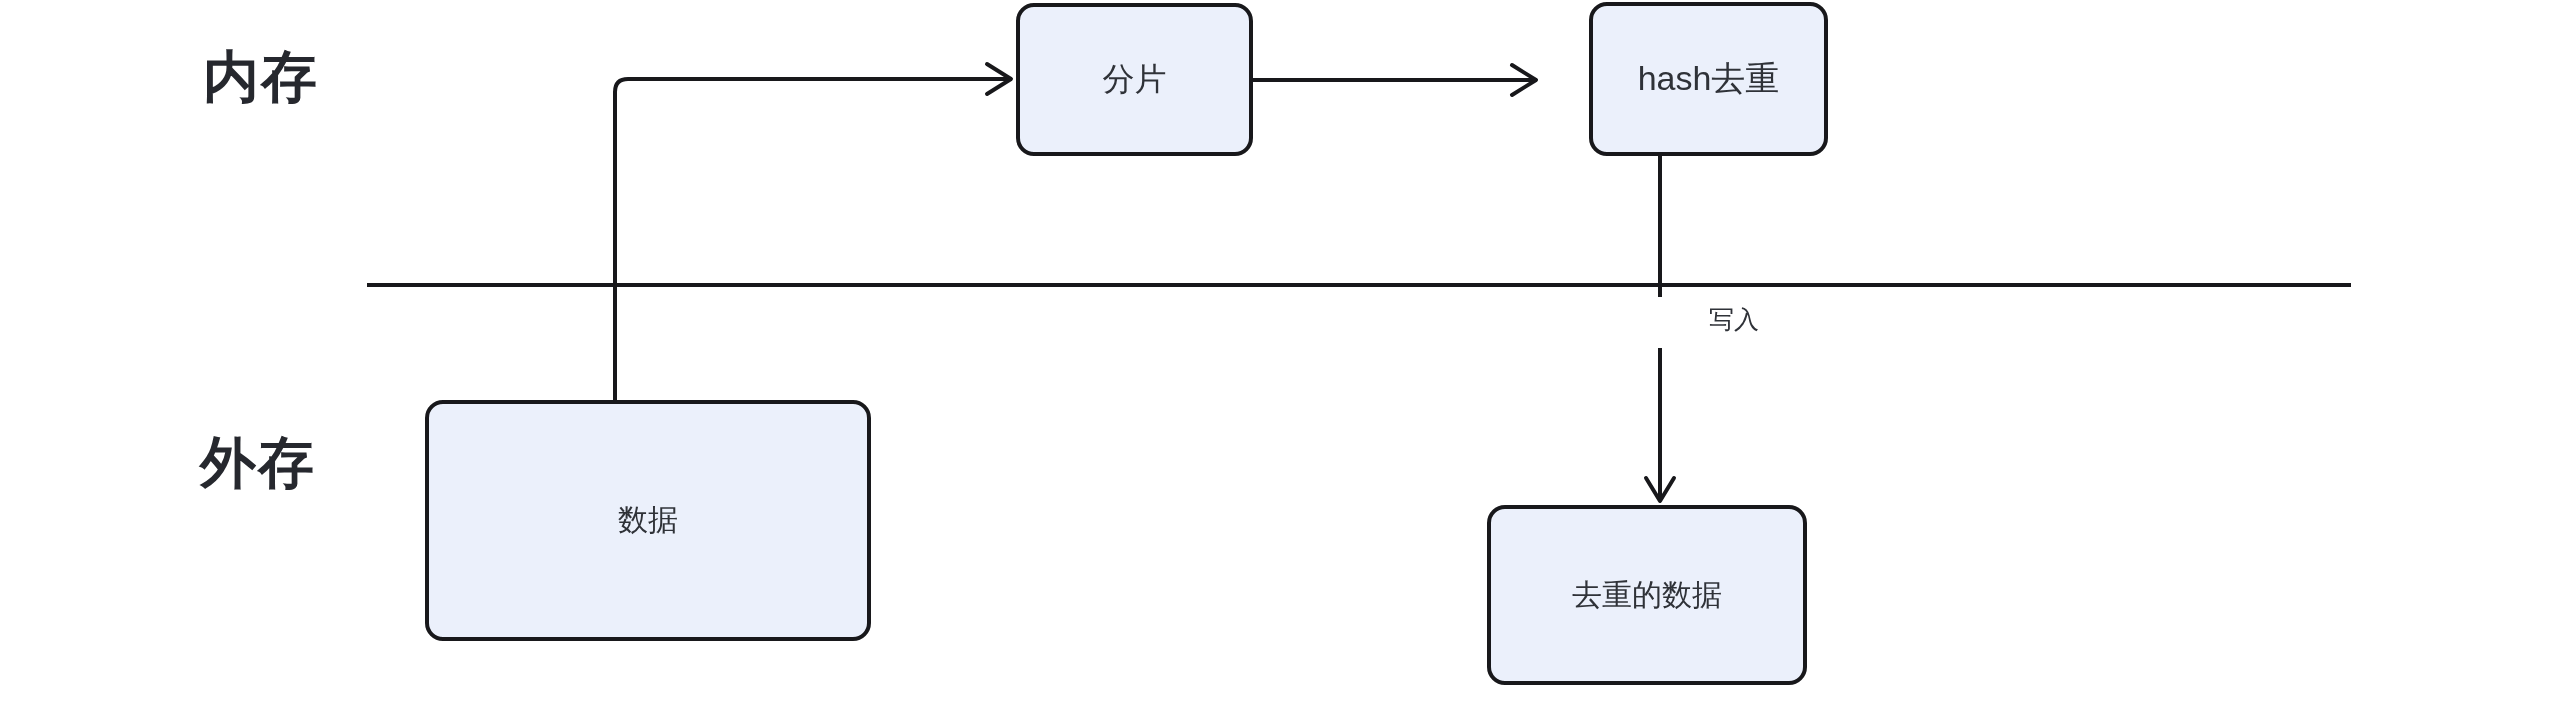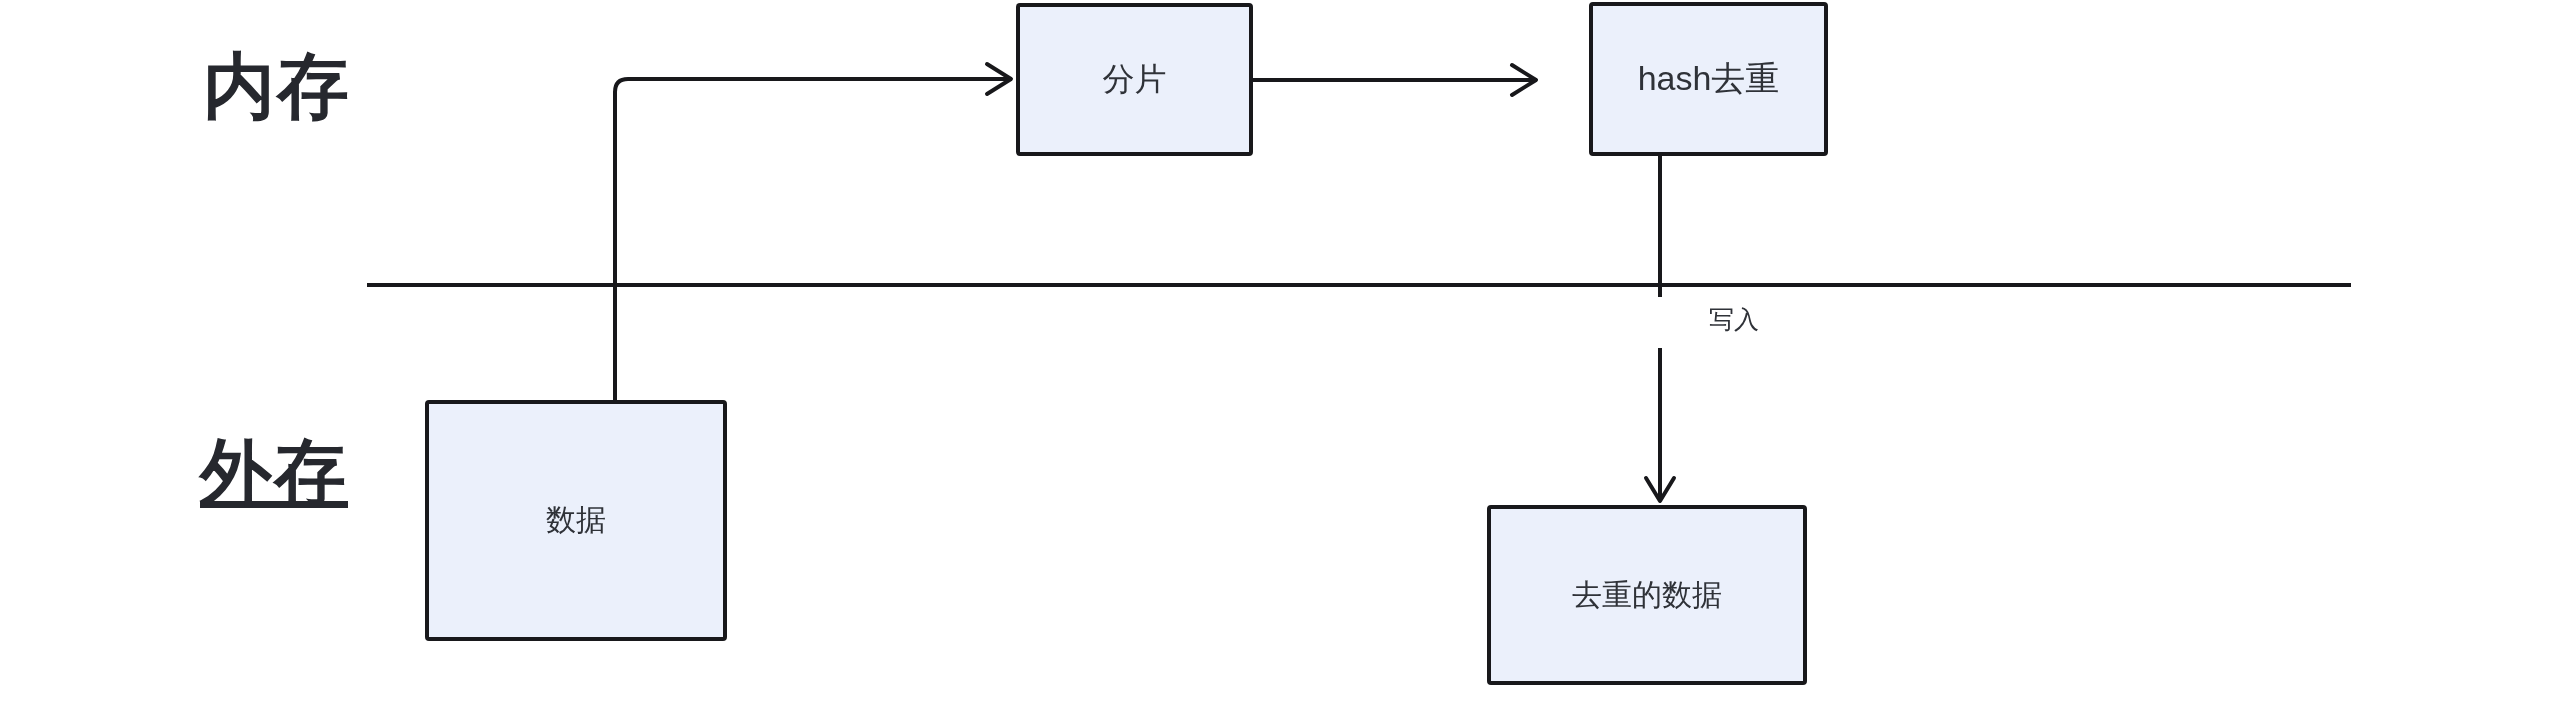--- a/index.html
+++ b/index.html
@@ -44,7 +44,7 @@
   .region-label{
     position:absolute;
     color:var(--region-text);
-    font-size:72px;
+    font-size:56px;
     font-weight:600;
     line-height:1.12;
     letter-spacing:2px;

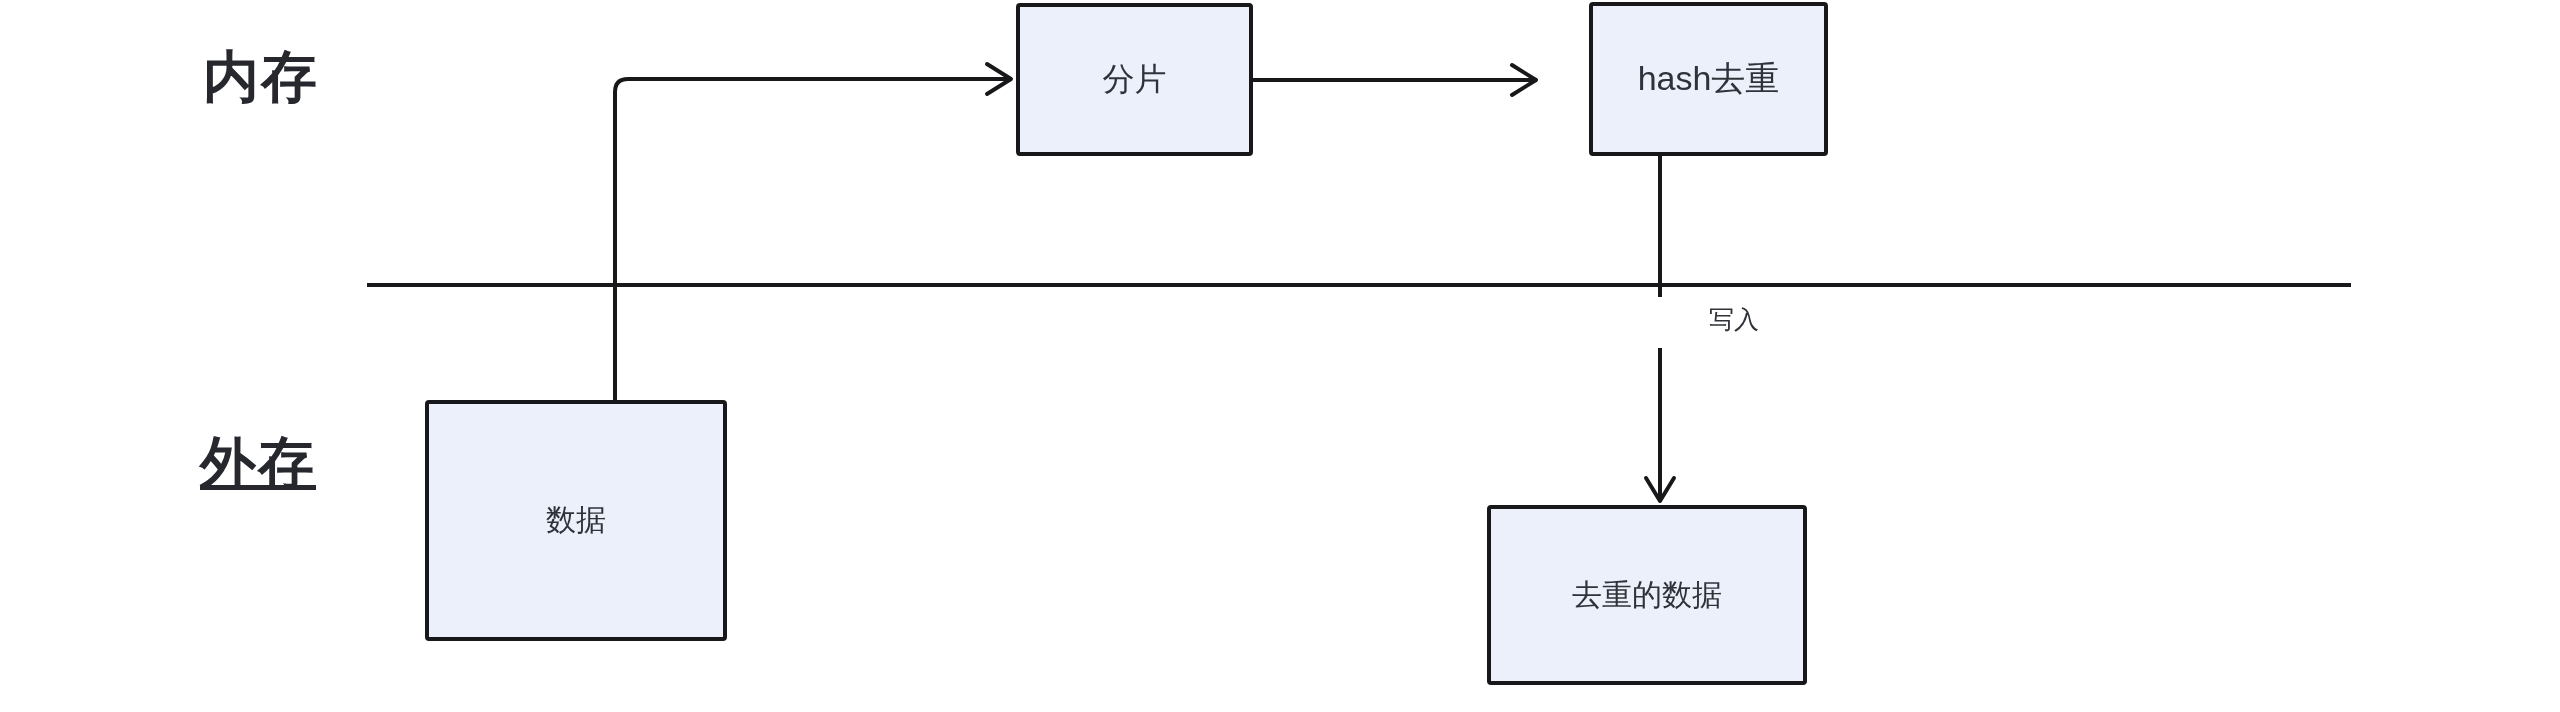--- a/index.html
+++ b/index.html
@@ -30,7 +30,7 @@
     box-sizing:border-box;
     background:var(--node-fill);
     border:4px solid var(--stroke);
-    border-radius:4px;
+    border-radius:18px;
     display:flex;align-items:center;justify-content:center;
     color:var(--node-text);
     z-index:1;

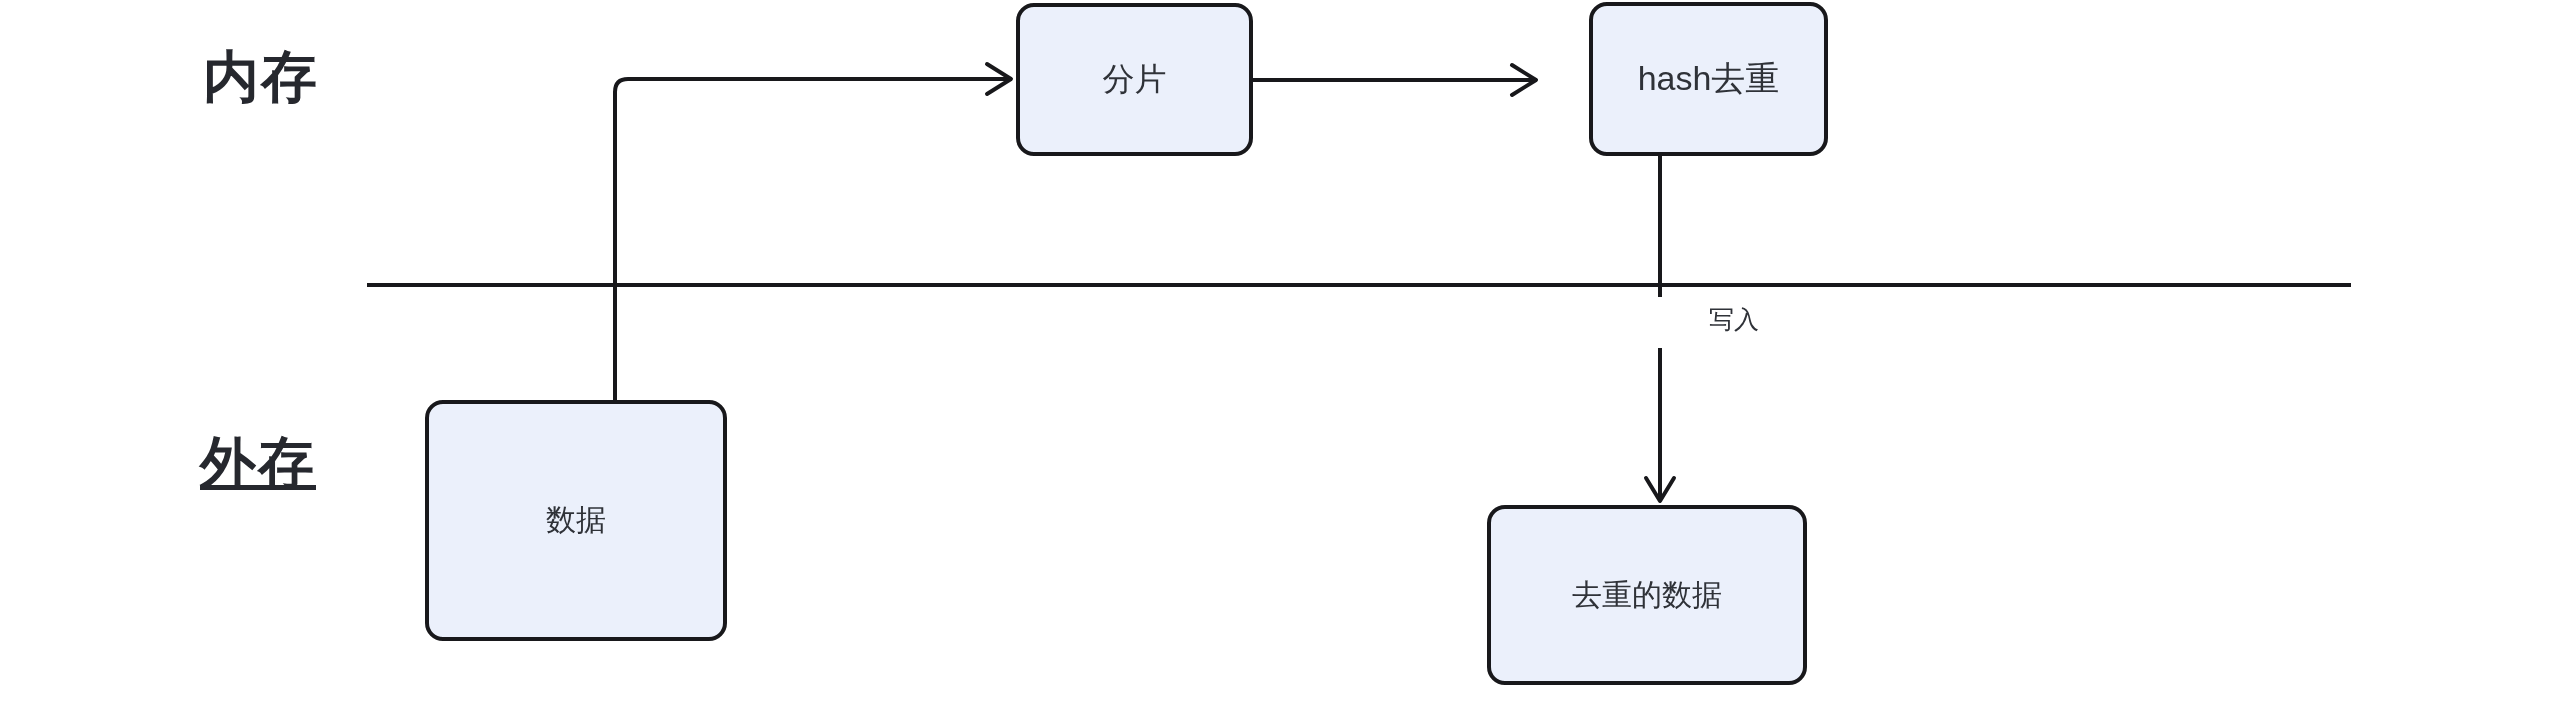--- a/index.html
+++ b/index.html
@@ -52,7 +52,7 @@
     white-space:nowrap;
   }
   #label-memory{left:203px;top:46px;}
-  #label-disk{left:200px;top:432px;text-decoration:underline;}
+  #label-disk{left:200px;top:432px;}
   .edge-label{
     position:absolute;
     left:1684px;top:303px;width:100px;

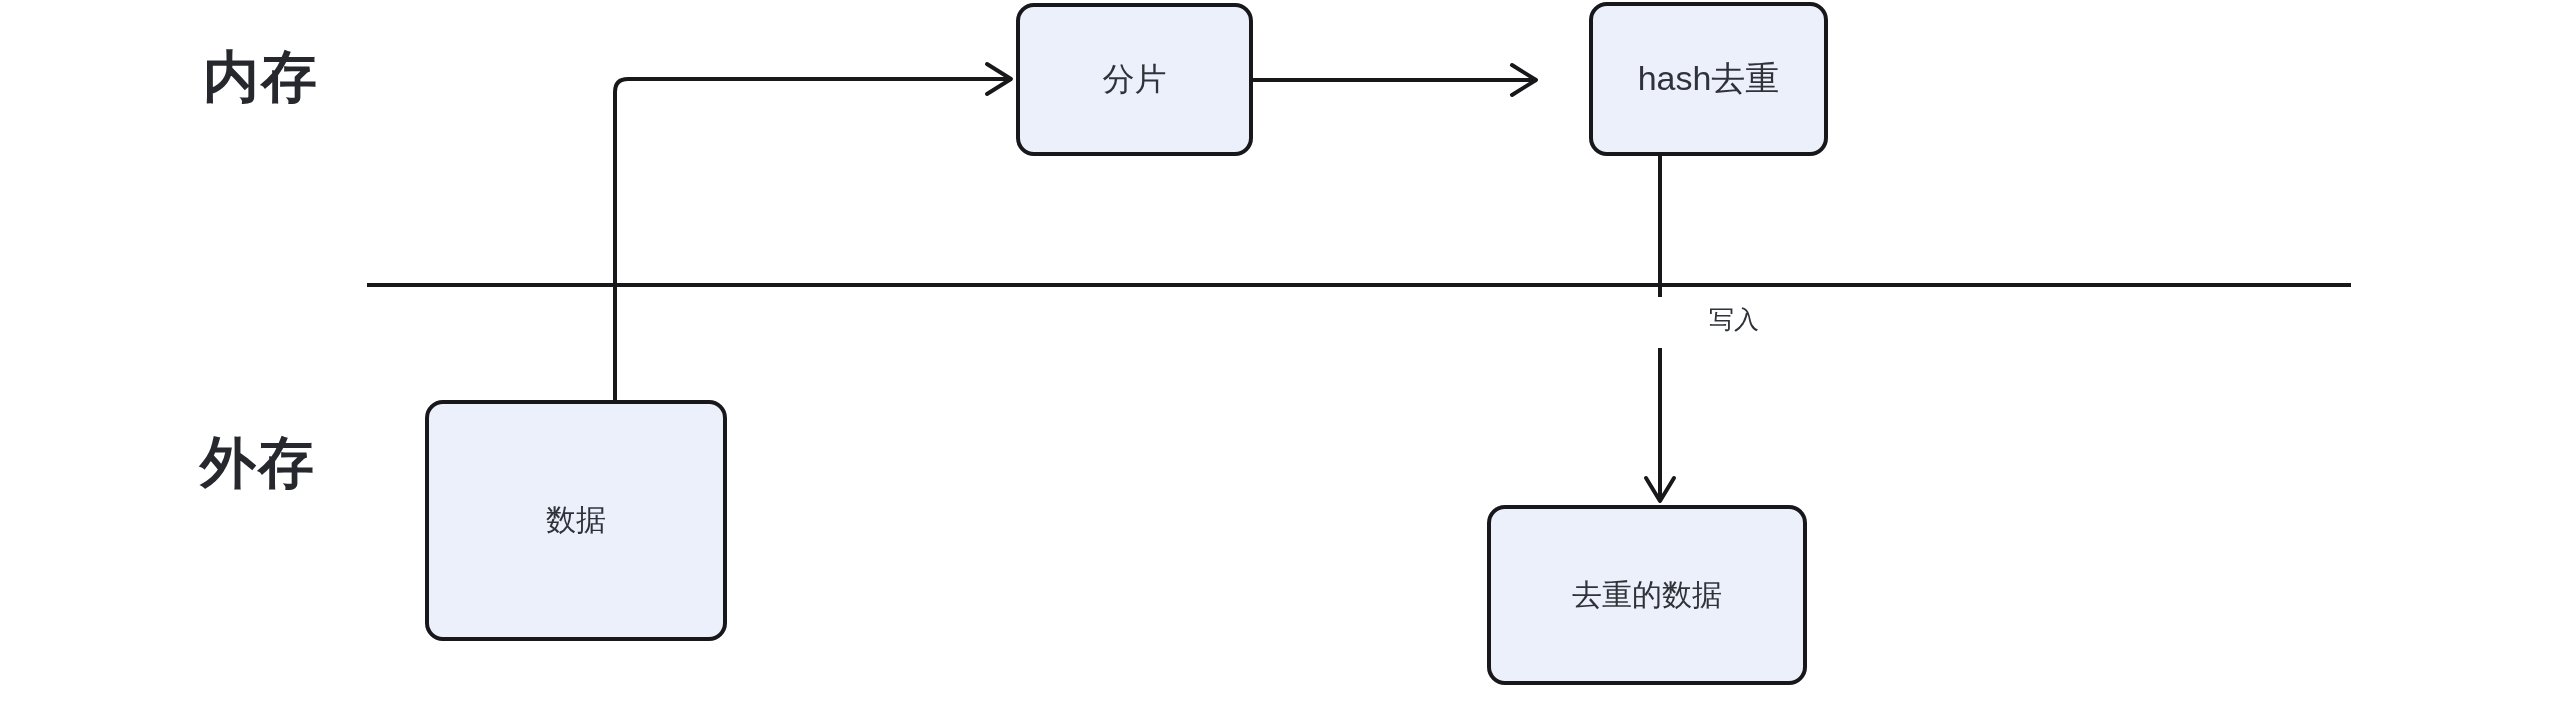--- a/index.html
+++ b/index.html
@@ -39,7 +39,7 @@
   #node-read-batch{left:532px;top:128px;width:204px;height:104px;font-size:28px;border-width:3.5px;border-radius:11px;}
   #node-shard{left:1016px;top:3px;width:237px;height:153px;font-size:32px;}
   #node-hash-dedup{left:1541px;top:2px;width:239px;height:154px;font-size:34px;margin-left:48px;}
-  #node-data{left:425px;top:400px;width:302px;height:241px;font-size:30px;}
+  #node-data{left:425px;top:400px;width:446px;height:241px;font-size:30px;}
   #node-dedup-data{left:1487px;top:505px;width:320px;height:180px;font-size:30px;}
   .region-label{
     position:absolute;

